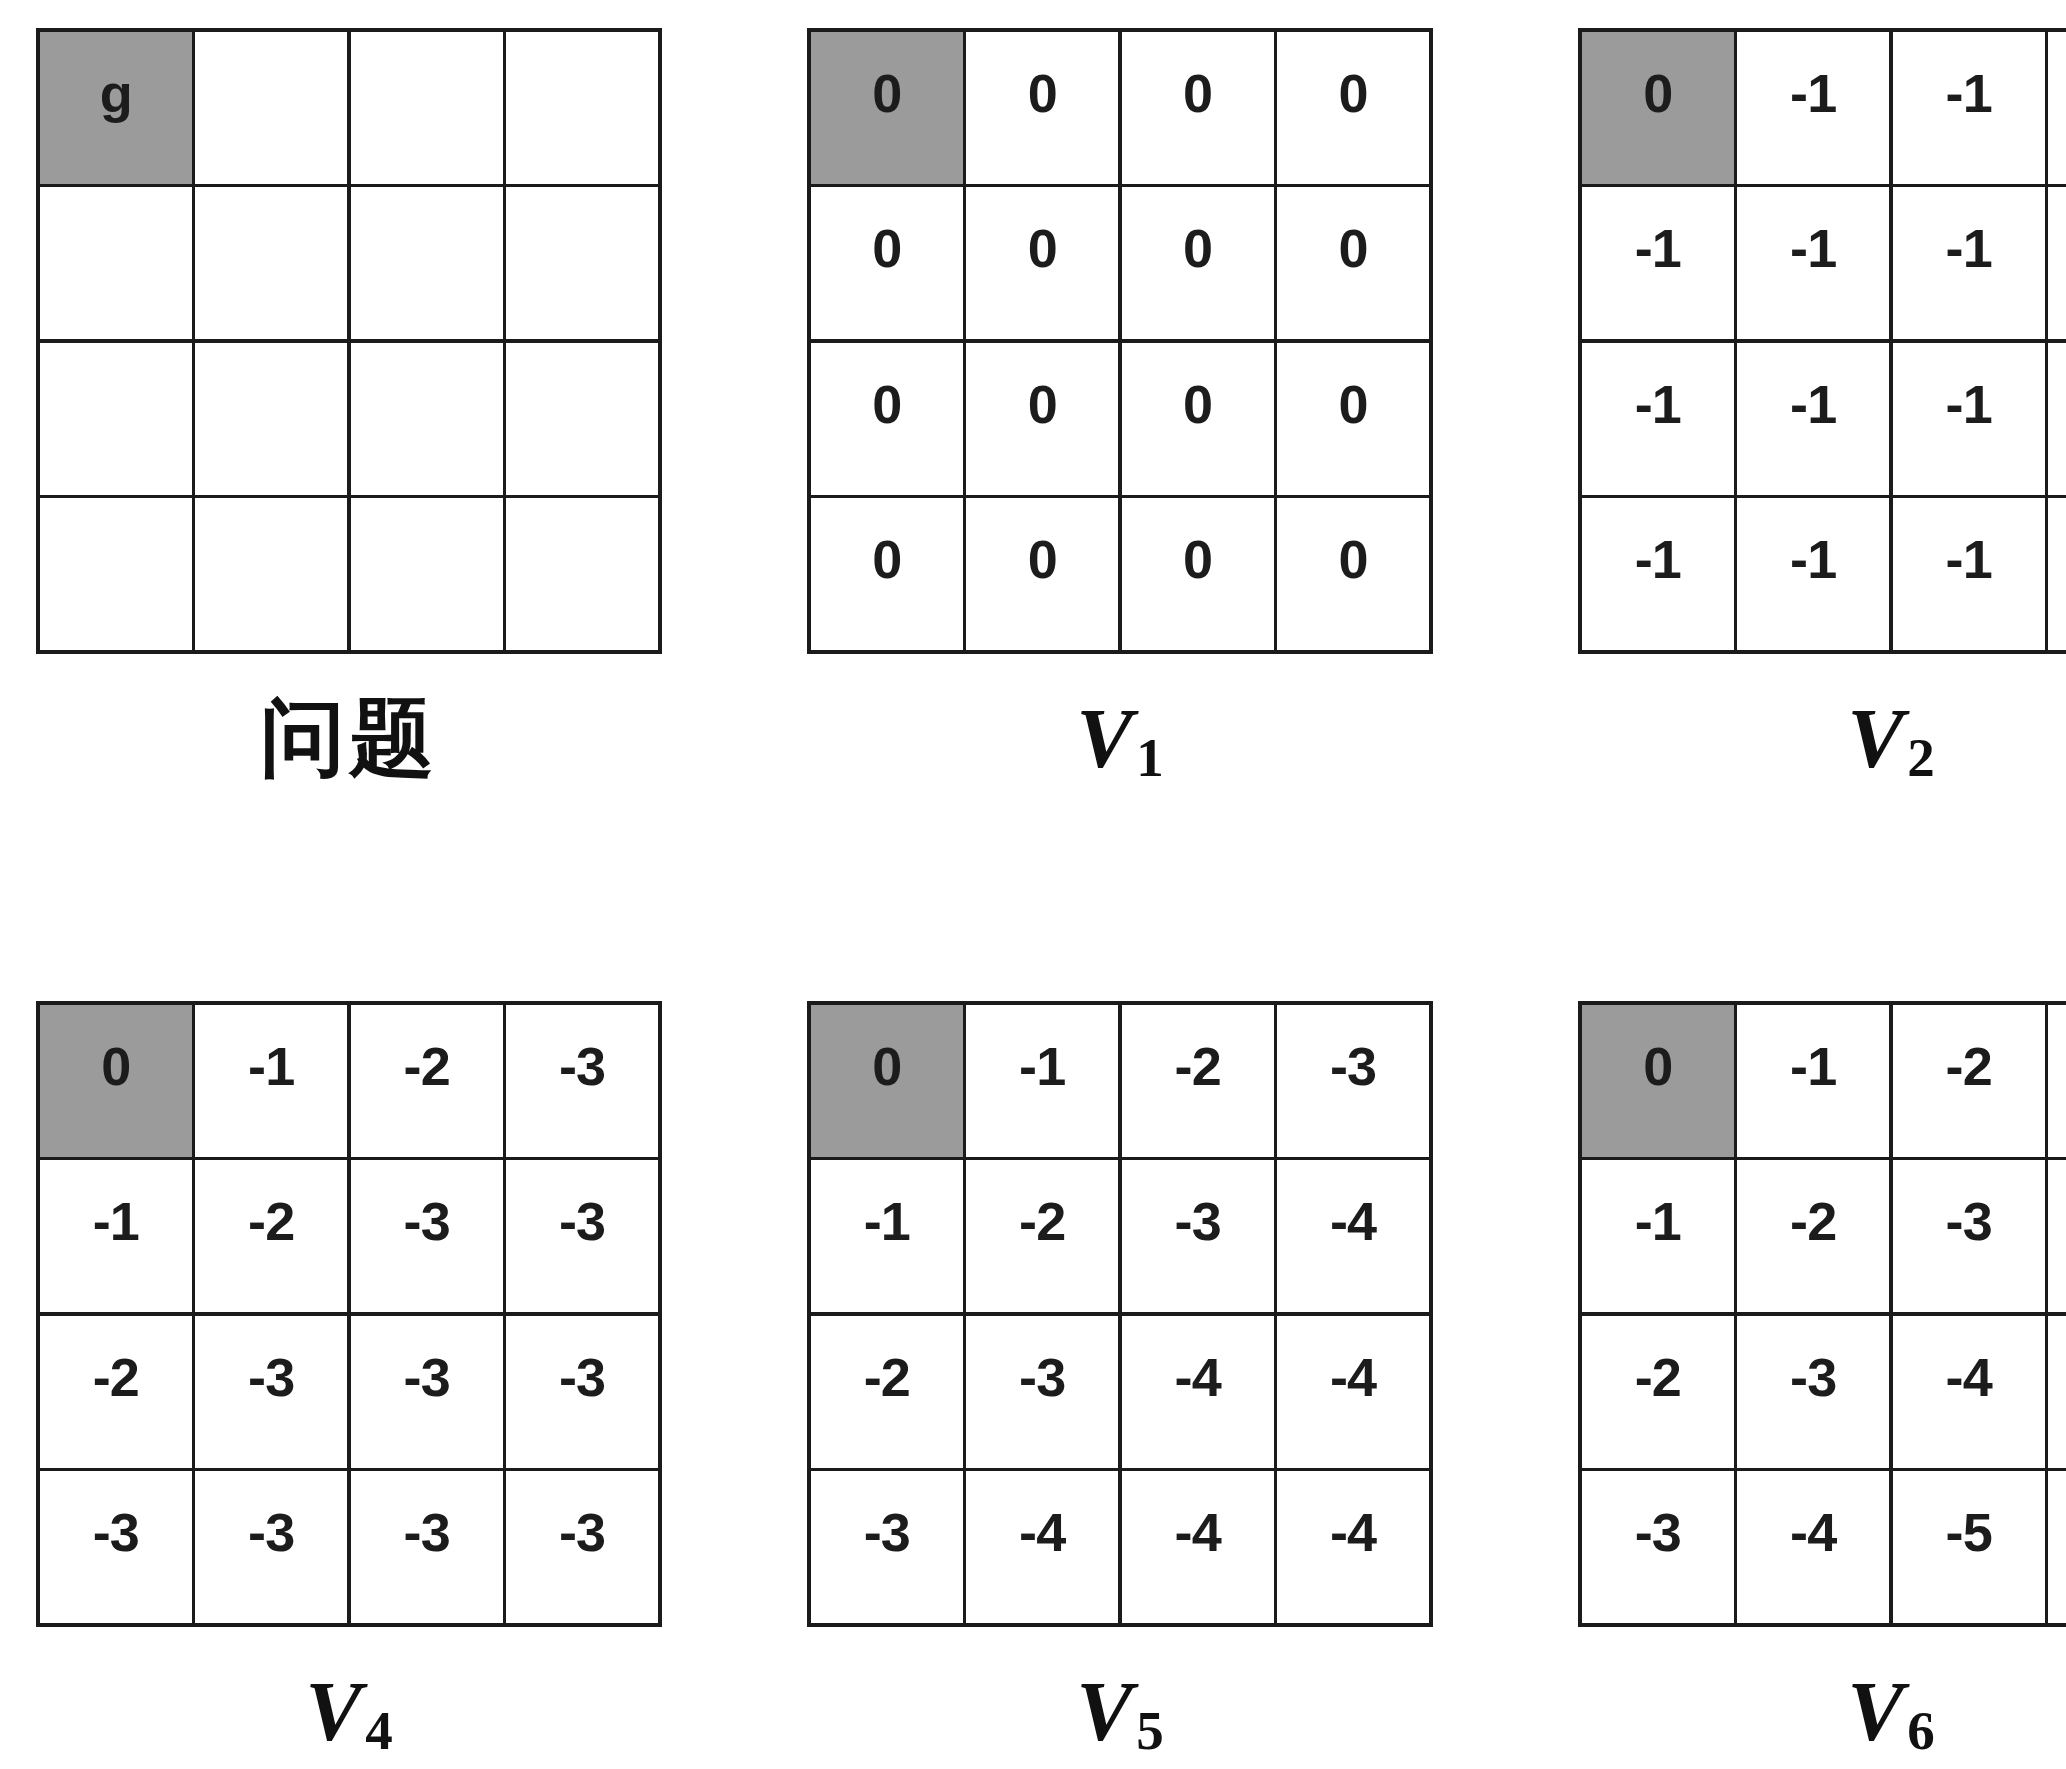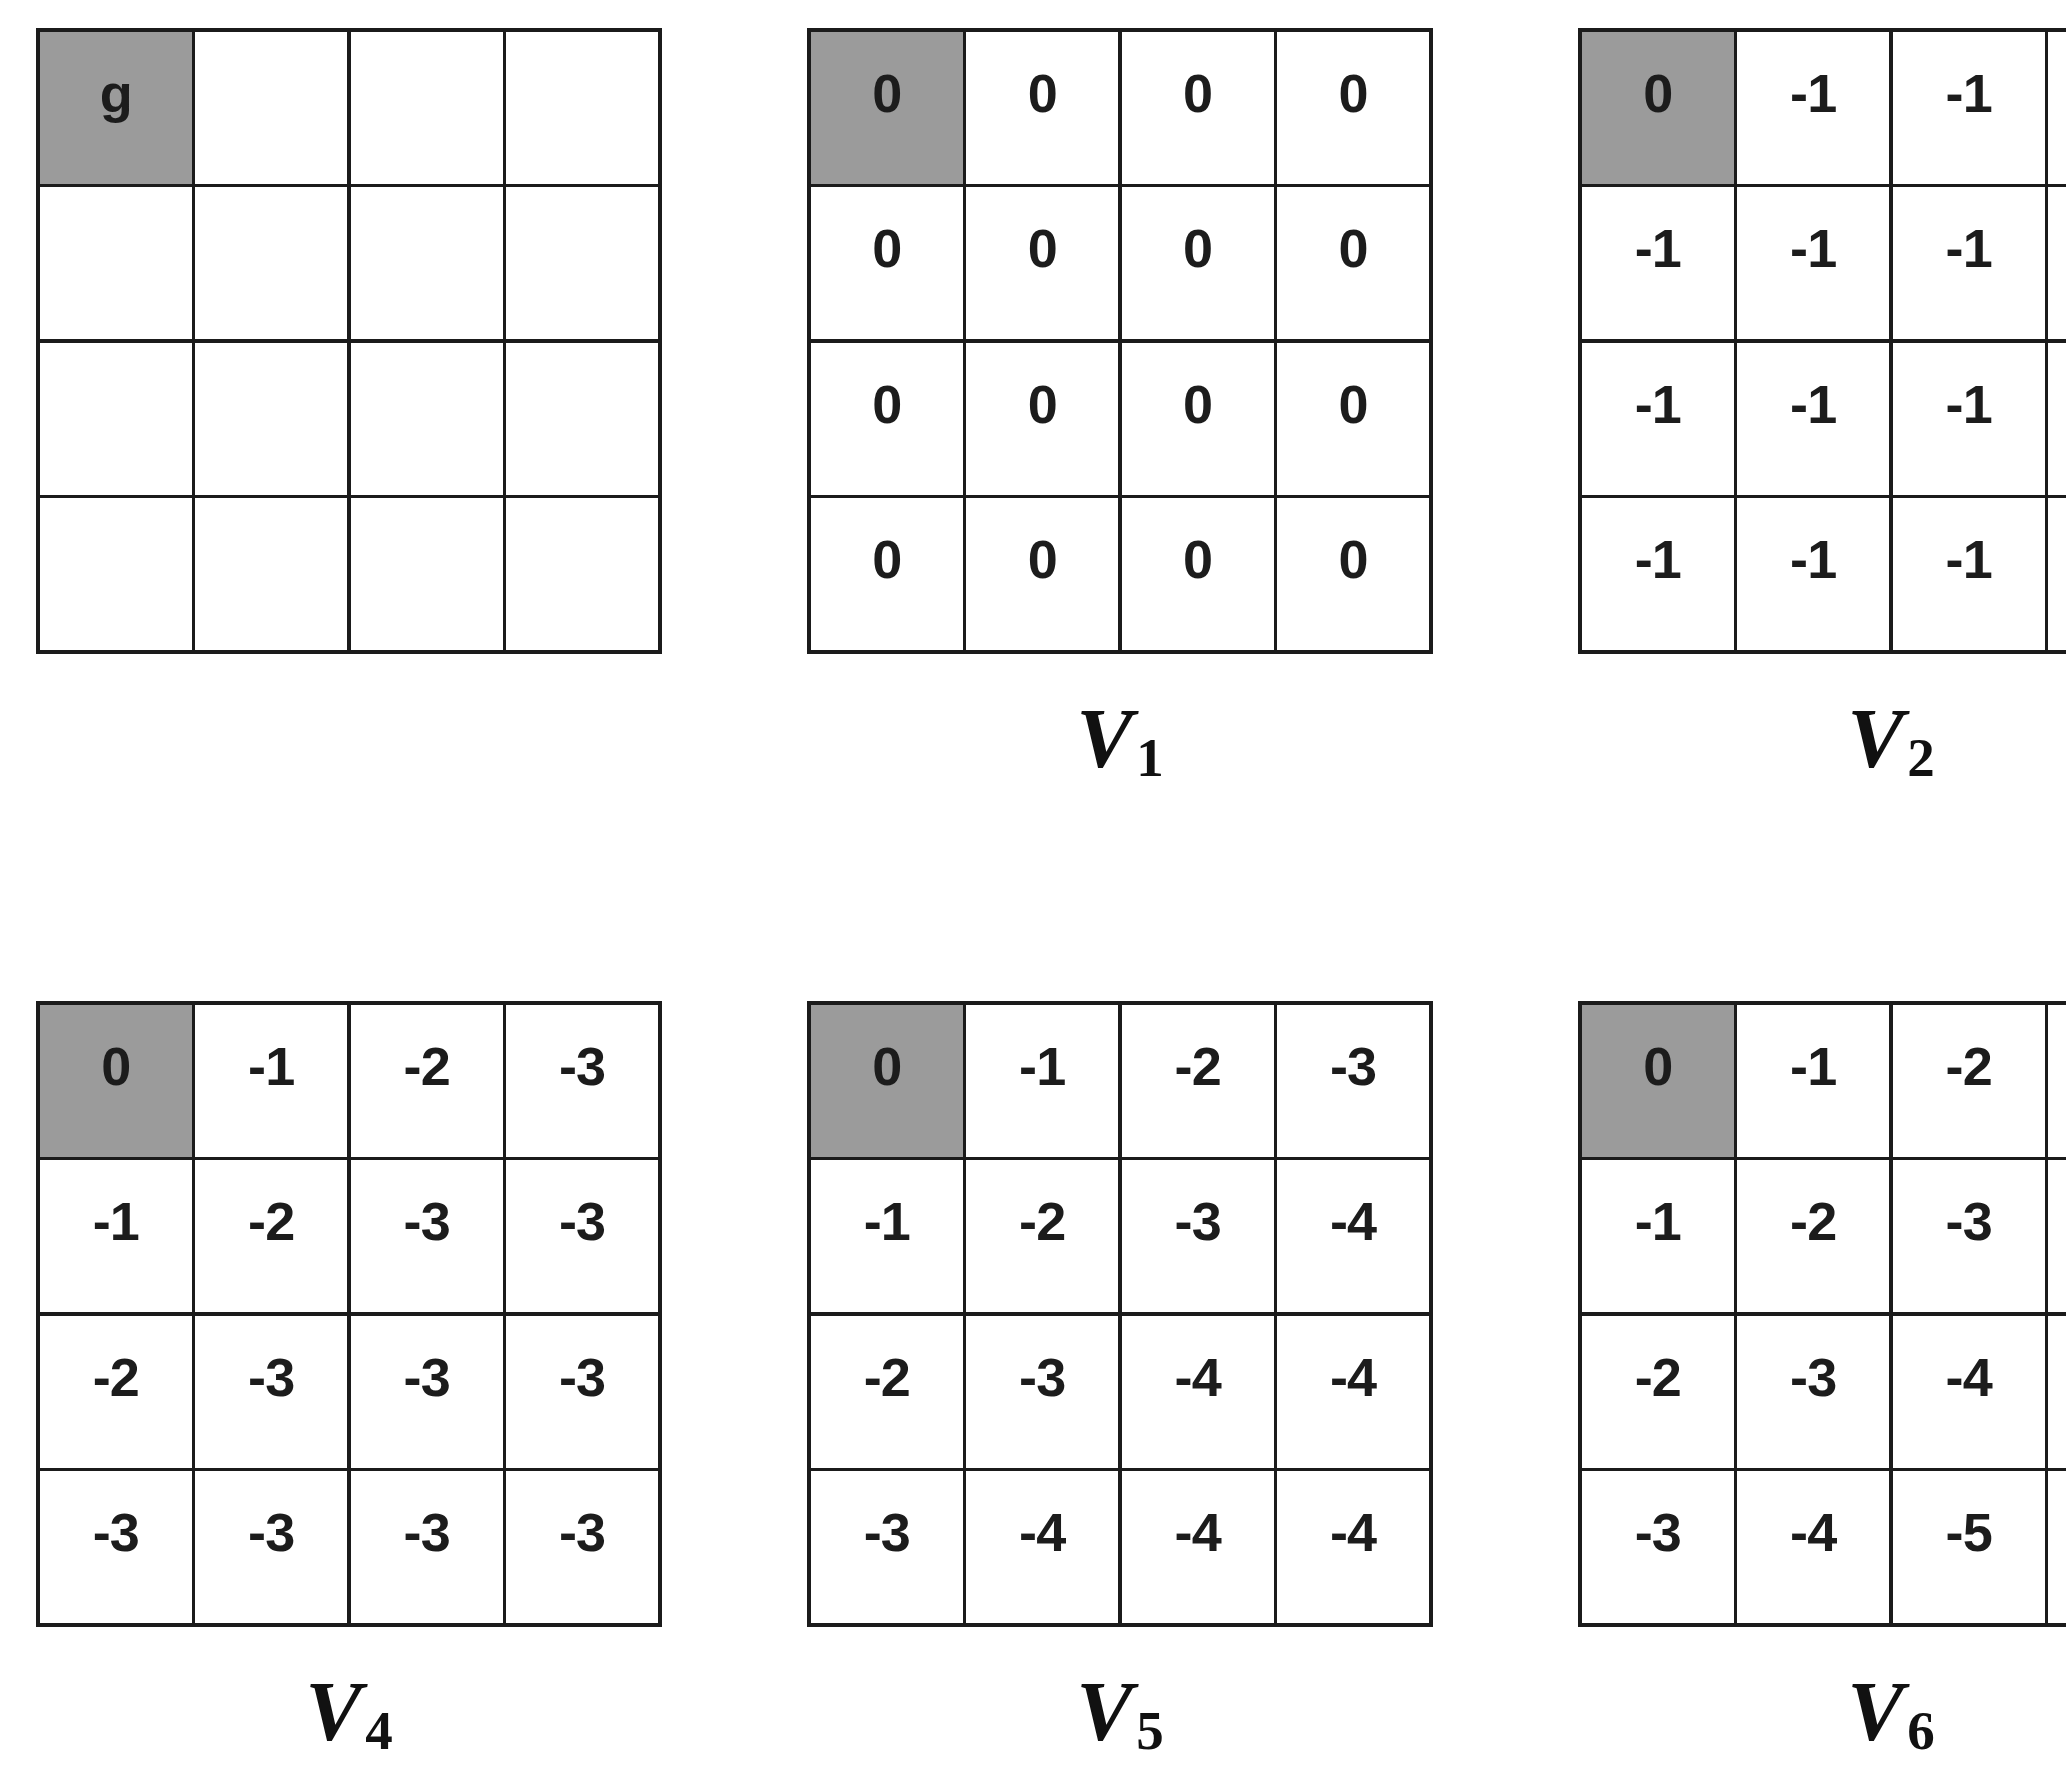--- a/index.html
+++ b/index.html
@@ -109,6 +109,9 @@
           <div class="cell" style="color: rgb(28, 28, 28);"></div>
           <div class="cell" style="color: rgb(28, 28, 28);"></div>
         </div>
+        <figcaption class="cap">
+          <span class="cjk">问题</span>
+        </figcaption>
       </figure>
       <figure class="fig">
         <div class="grid" style="border-color: rgb(27, 27, 27); background: rgb(27, 27, 27);">

